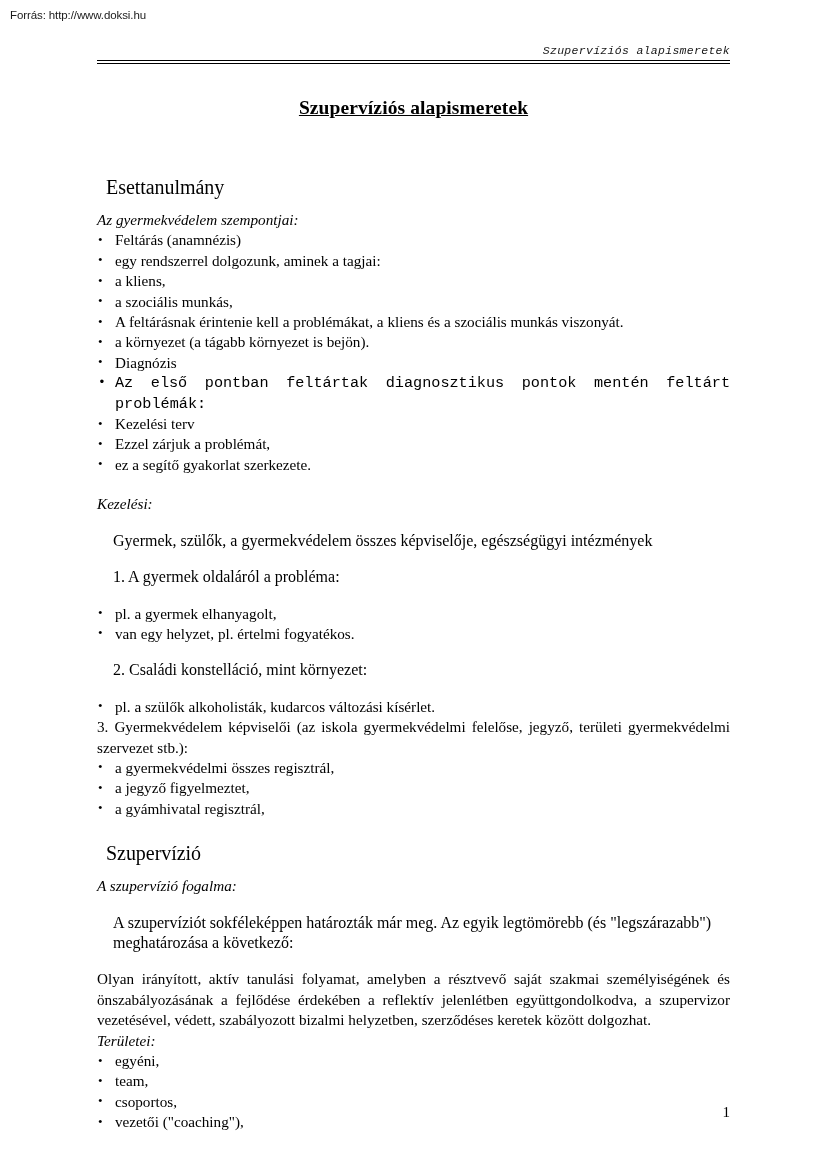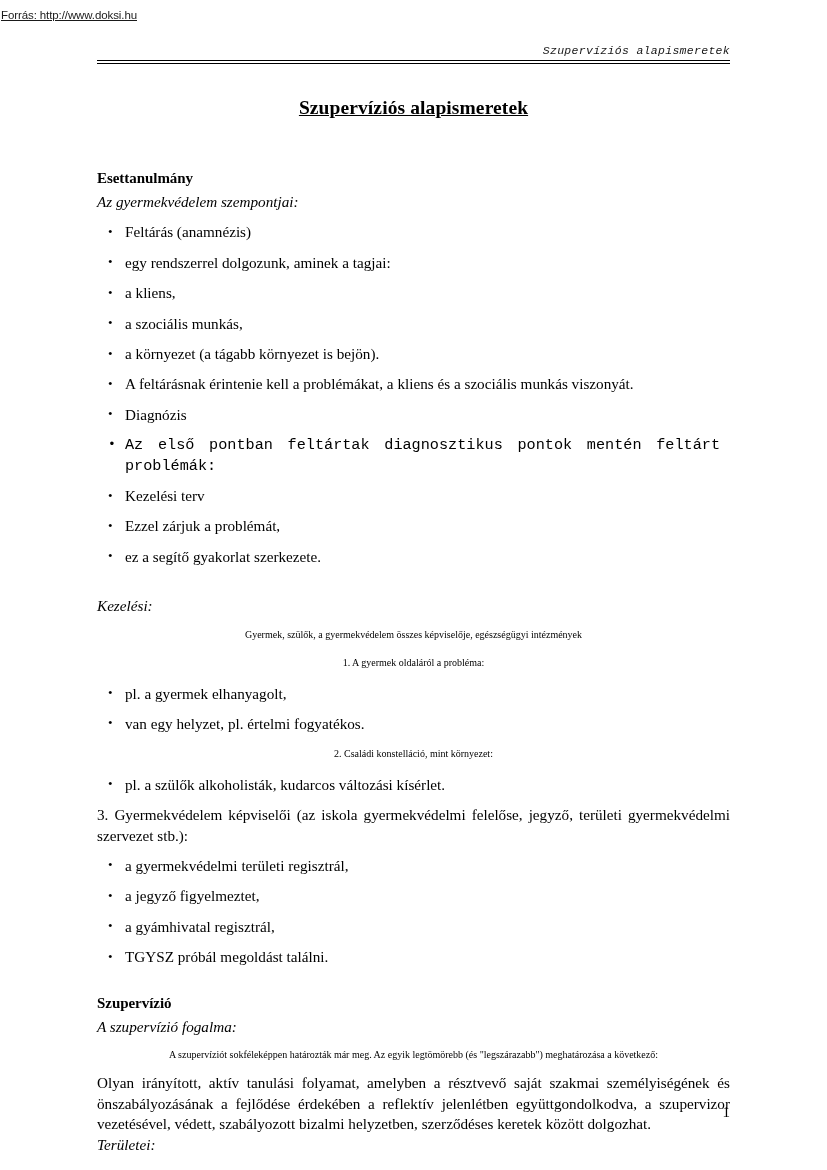--- a/index.html
+++ b/index.html
@@ -23,7 +23,7 @@
   
   .source-watermark {
     position: absolute;
-    left: 1px;
+    left: 10px;
     top: 9px;
     font-family: "Liberation Sans", "DejaVu Sans", sans-serif;
     font-size: 11.5px;
@@ -31,7 +31,6 @@
     color: #1a1a1a;
     letter-spacing: -0.1px;
     white-space: nowrap;
-    text-decoration: underline;
   }
 
   

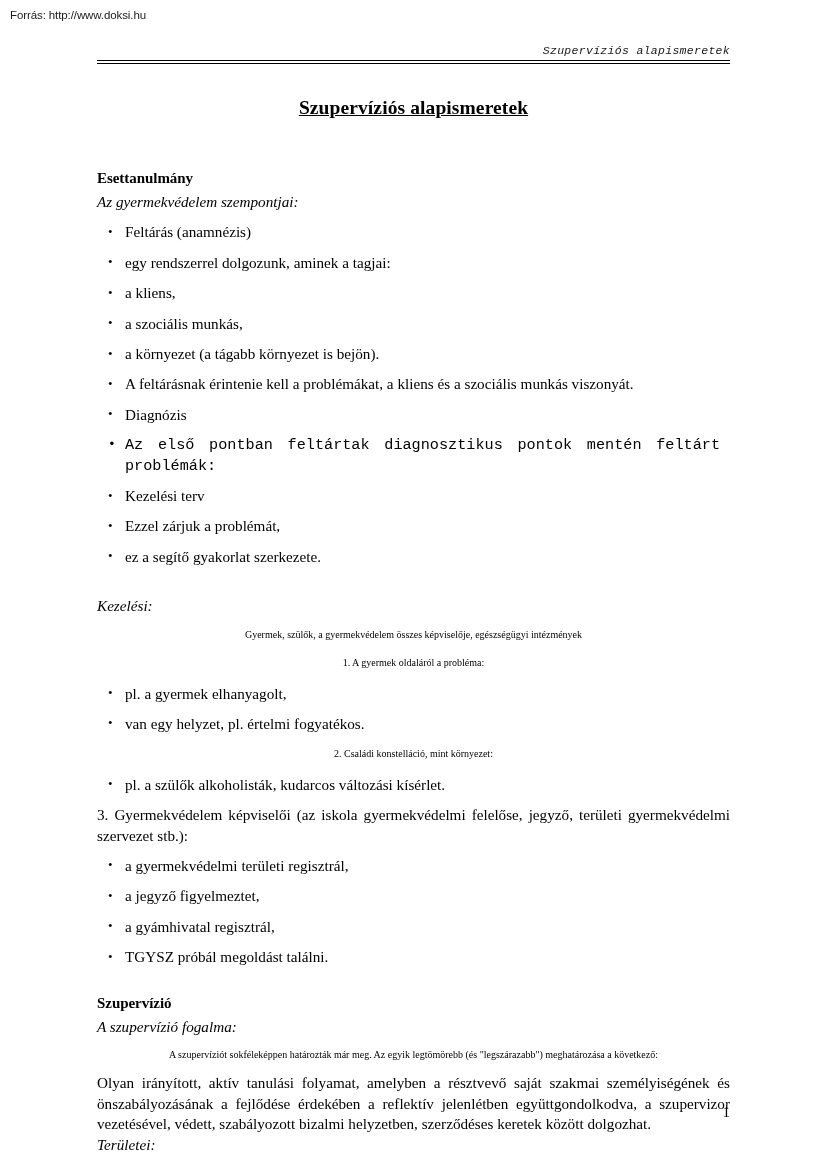--- a/index.html
+++ b/index.html
@@ -80,10 +80,10 @@
   }
 
   .section-heading {
-    font-weight: bold;
-    font-size: 15px;
+    font-weight: normal;
+    font-size: 20px;
     line-height: 20px;
-    margin: 0;
+    margin: 9px;
     padding: 0;
     letter-spacing: -0.05px;
   }

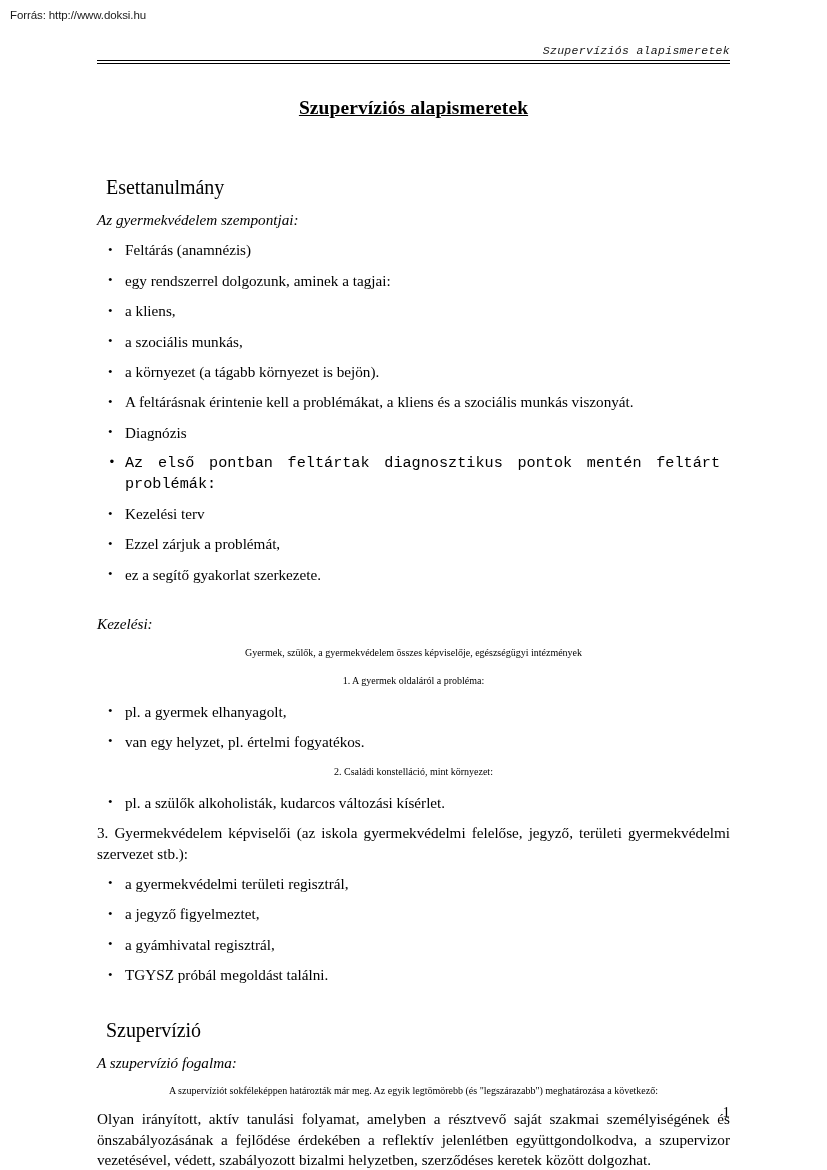--- a/index.html
+++ b/index.html
@@ -125,7 +125,7 @@
   }
   ul.bul > li {
     position: relative;
-    margin: 10px;
+    margin: 0;
     padding: 0 0 0 18px;
     font-size: 15.2px;
     line-height: 20.4px;

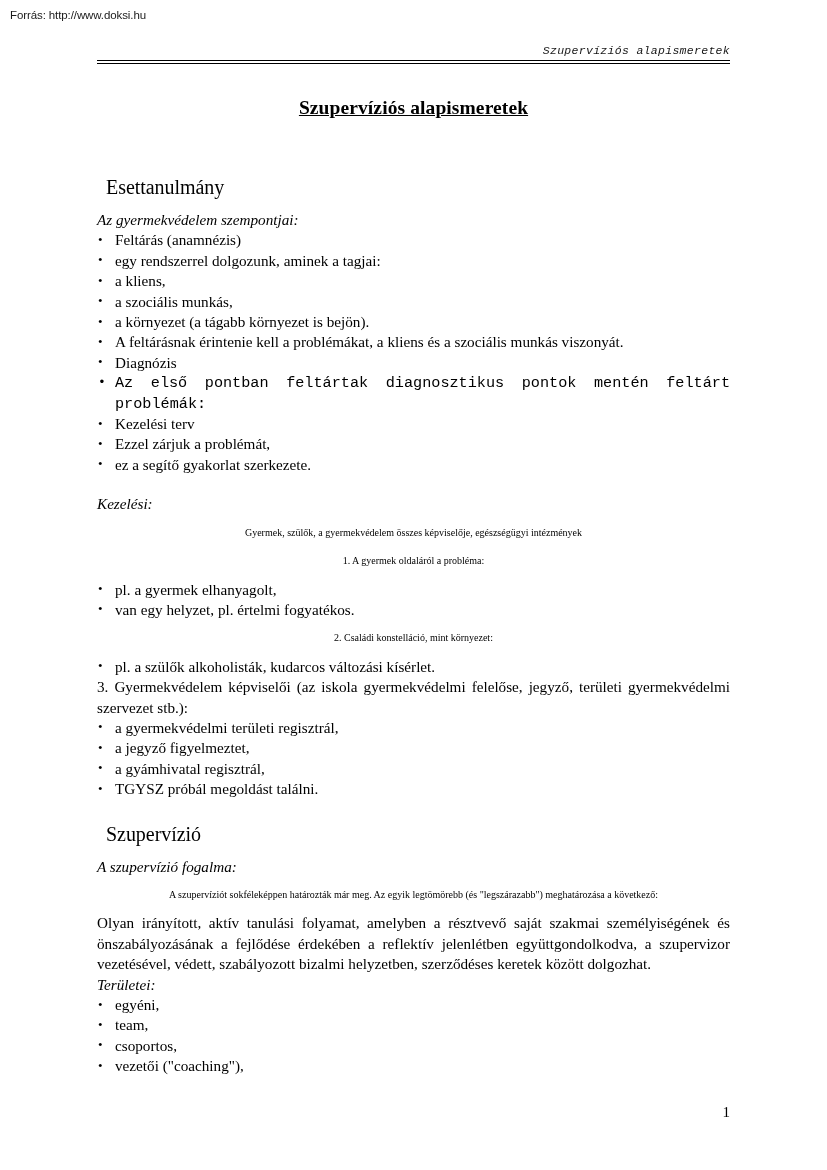--- a/index.html
+++ b/index.html
@@ -186,8 +186,8 @@
       <li>egy rendszerrel dolgozunk, aminek a tagjai:</li>
       <li>a kliens,</li>
       <li>a szociális munkás,</li>
+      <li>A feltárásnak érintenie kell a problémákat, a kliens és a szociális munkás viszonyát.</li>
       <li>a környezet (a tágabb környezet is bejön).</li>
-      <li>A feltárásnak érintenie kell a problémákat, a kliens és a szociális munkás viszonyát.</li>
     </ul>
     <ul class="bul lvl1">
       <li>Diagnózis</li>

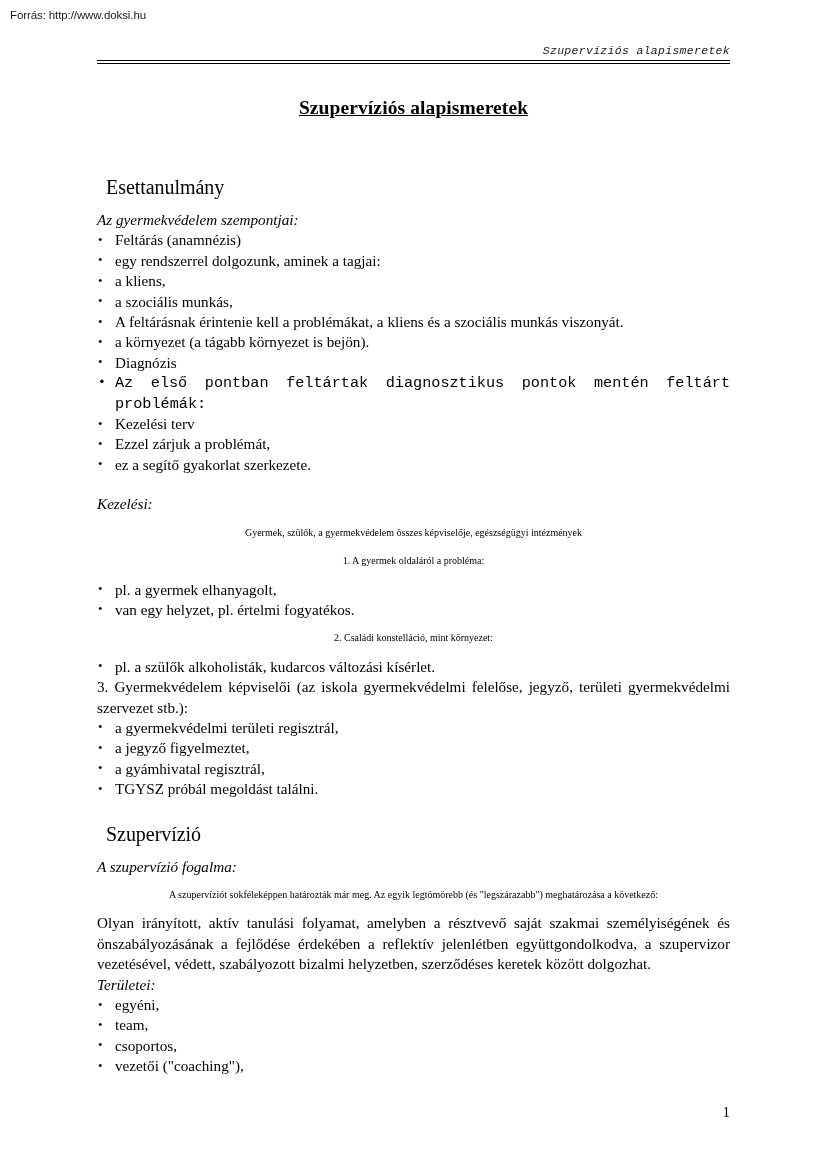--- a/index.html
+++ b/index.html
@@ -97,11 +97,10 @@
   }
 
   p.plain {
-    margin: 8px;
-    padding: 0;
-    font-size: 10px;
-    line-height: 20.4px;
-    text-align: center;
+    margin: 16px;
+    padding: 0;
+    font-size: 16px;
+    line-height: 20.4px;
   }
   p.justified {
     margin: 0;

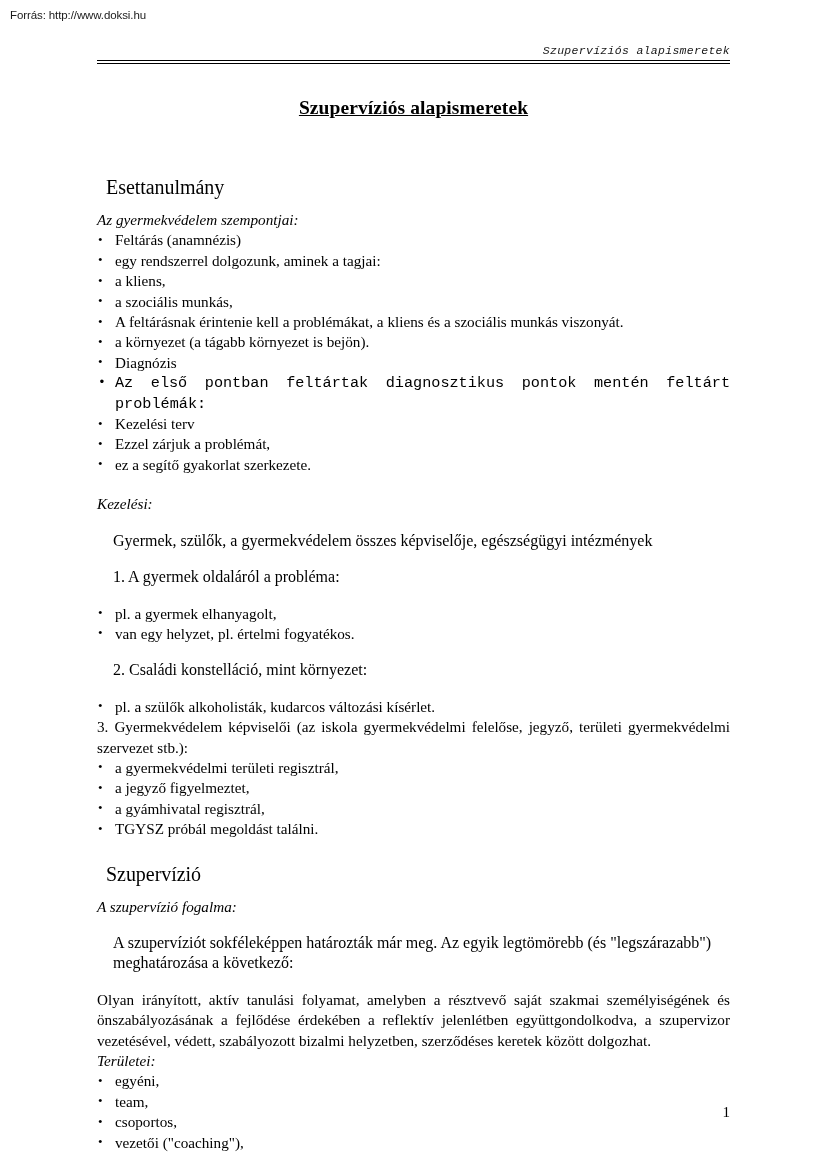--- a/index.html
+++ b/index.html
@@ -221,7 +221,7 @@
     </ul>
     <p class="justified">3. Gyermekvédelem képviselői (az iskola gyermekvédelmi felelőse, jegyző, területi gyermekvédelmi szervezet stb.):</p>
     <ul class="bul lvl4">
-      <li>a gyermekvédelmi területi regisztrál,</li>
+      <li>a gyermekvédelmi összes regisztrál,</li>
       <li>a jegyző figyelmeztet,</li>
       <li>a gyámhivatal regisztrál,</li>
       <li>TGYSZ próbál megoldást találni.</li>

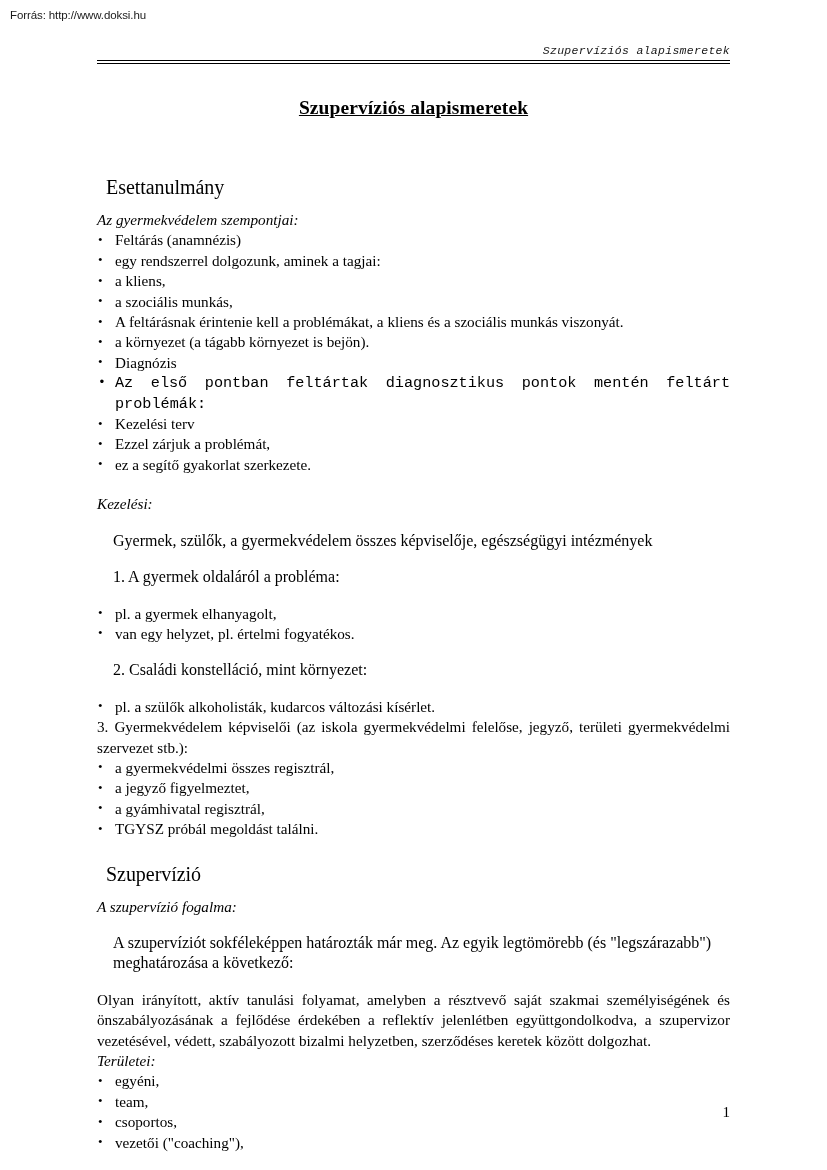--- a/index.html
+++ b/index.html
@@ -224,7 +224,6 @@
       <li>a gyermekvédelmi összes regisztrál,</li>
       <li>a jegyző figyelmeztet,</li>
       <li>a gyámhivatal regisztrál,</li>
-      <li>TGYSZ próbál megoldást találni.</li>
     </ul>
 
     <div class="gap-sec"></div>

